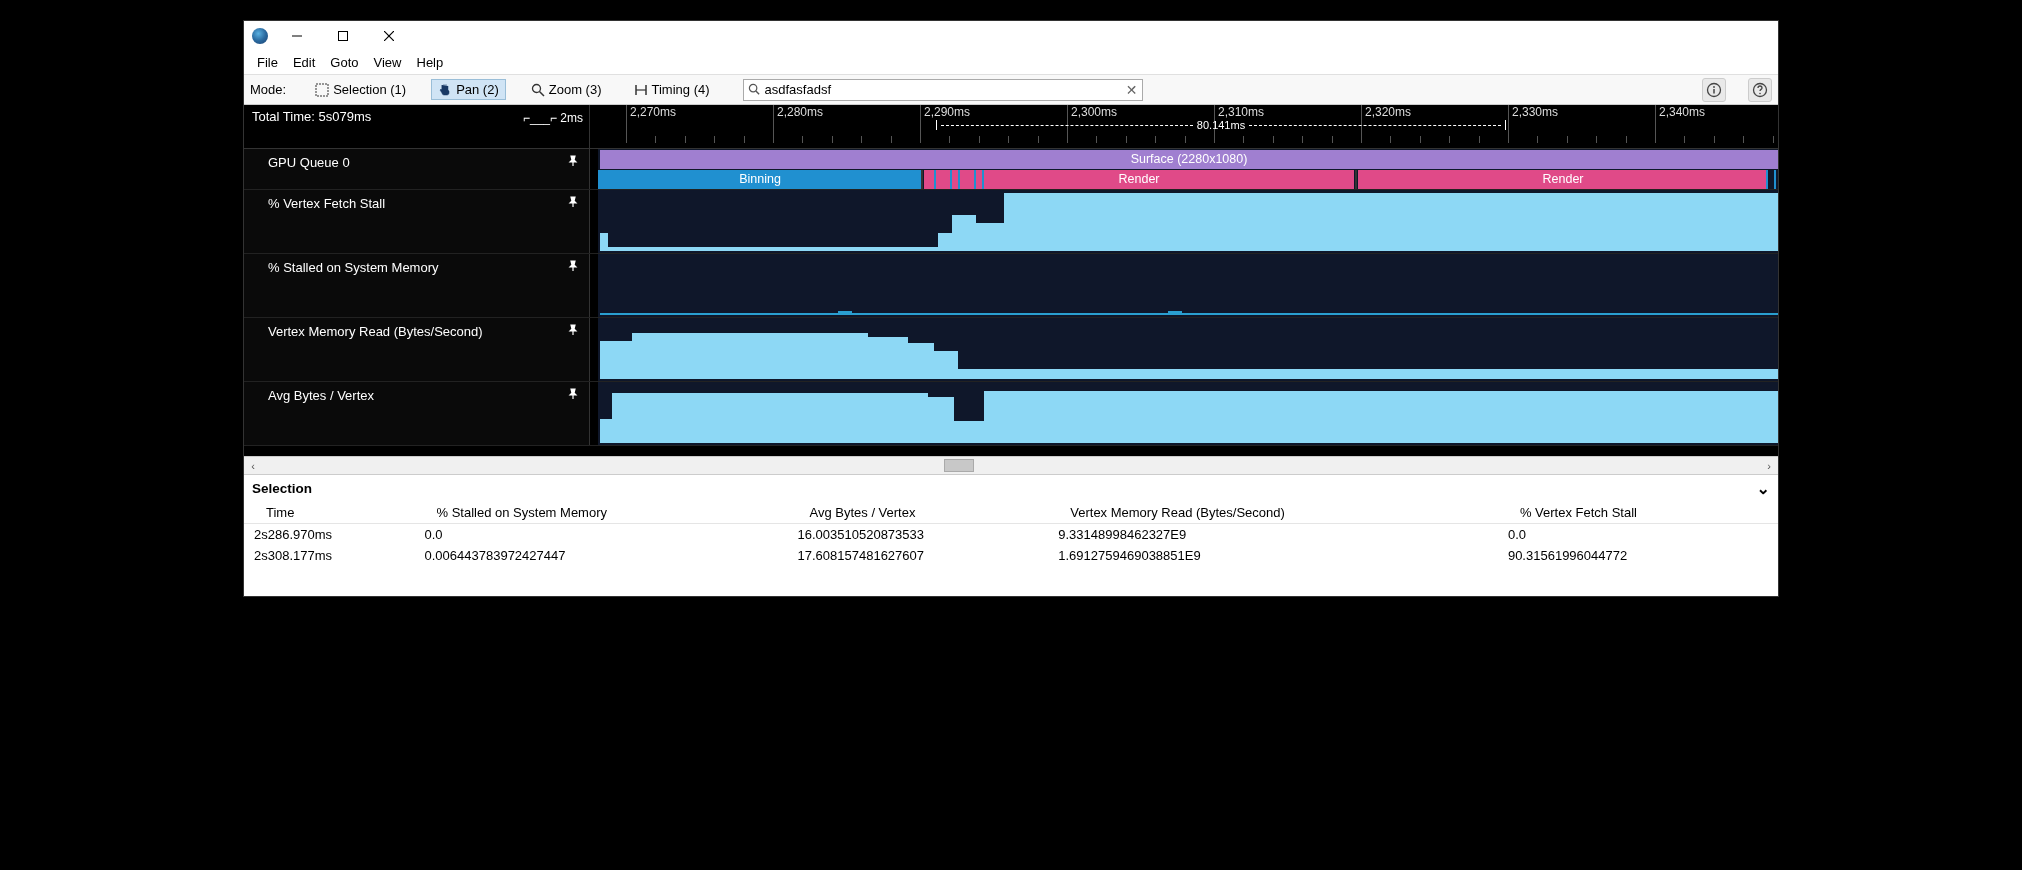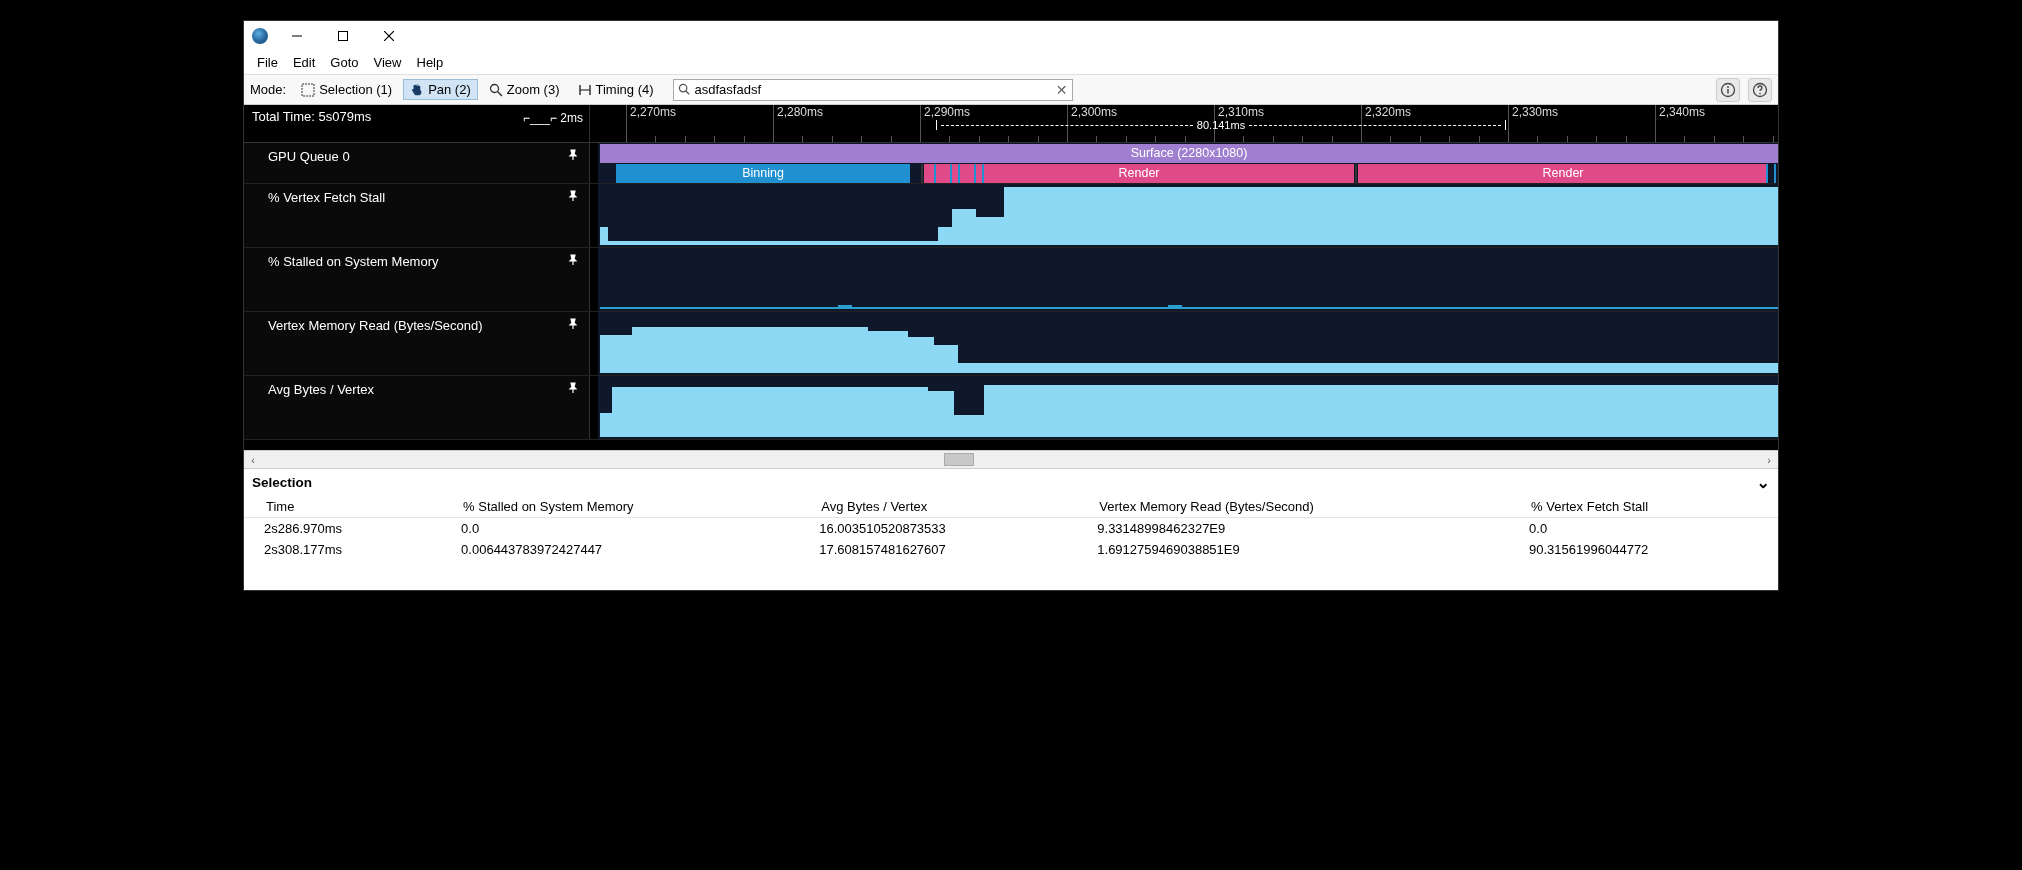--- a/index.html
+++ b/index.html
@@ -11,7 +11,7 @@
 .winbtn { width: 46px; height: 30px; display: flex; align-items: center; justify-content: center; font-size: 12px; }
 .menubar { height: 24px; display: flex; align-items: center; padding: 0 6px; font-size: 13px; gap: 1px; border-bottom: 1px solid #e0e0e0; }
 .menuitem { padding: 2px 7px; }
-.toolbar { height: 30px; display: flex; align-items: center; padding: 0 6px; font-size: 13px; background: #f8f8f8; border-bottom: 1px solid #ccc; gap: 4px; }
+.toolbar { height: 30px; display: flex; align-items: center; padding: 0 6px; font-size: 13px; background: #f8f8f8; border-bottom: 1px solid #ccc; gap: 18px; }
 .toolbar .label { margin-right: 4px; }
 .mode-btn { display: flex; align-items: center; gap: 4px; padding: 2px 6px; border: 1px solid transparent; }
 .mode-btn.active { background: #d0e4f5; border: 1px solid #9abed8; }

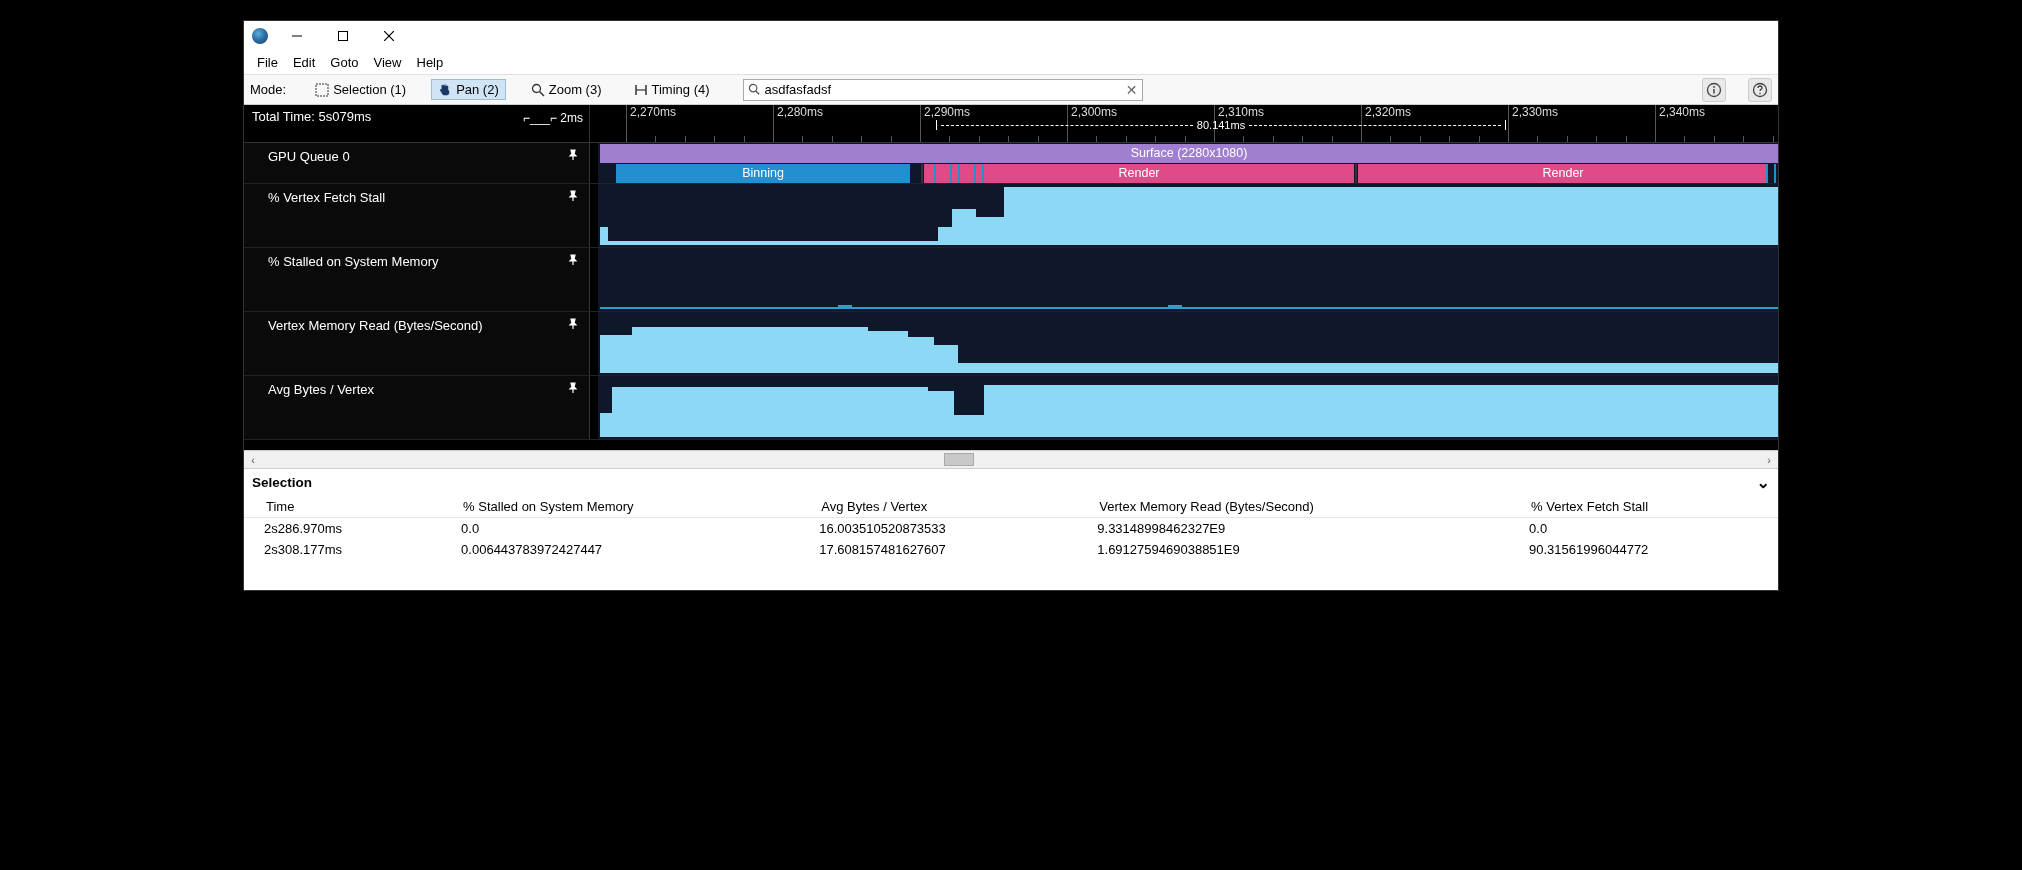--- a/index.html
+++ b/index.html
@@ -22,7 +22,7 @@
 .rbtn { width: 24px; height: 24px; display: flex; align-items: center; justify-content: center; background: #e9e9e9; border: 1px solid #ccc; border-radius: 3px; margin-left: 4px; }
 
 .timeline { background: #000; color: #fff; font-size: 13px; }
-.time-header { display: flex; height: 38px; border-bottom: 1px solid #333; }
+.time-header { display: flex; height: 44px; border-bottom: 1px solid #333; }
 .time-left { width: 346px; display: flex; align-items: flex-start; padding: 4px 8px; position: relative; border-right: 1px solid #333; }
 .time-scale { position: absolute; right: 6px; top: 6px; font-size: 12px; }
 .time-ruler { flex: 1; position: relative; overflow: hidden; }

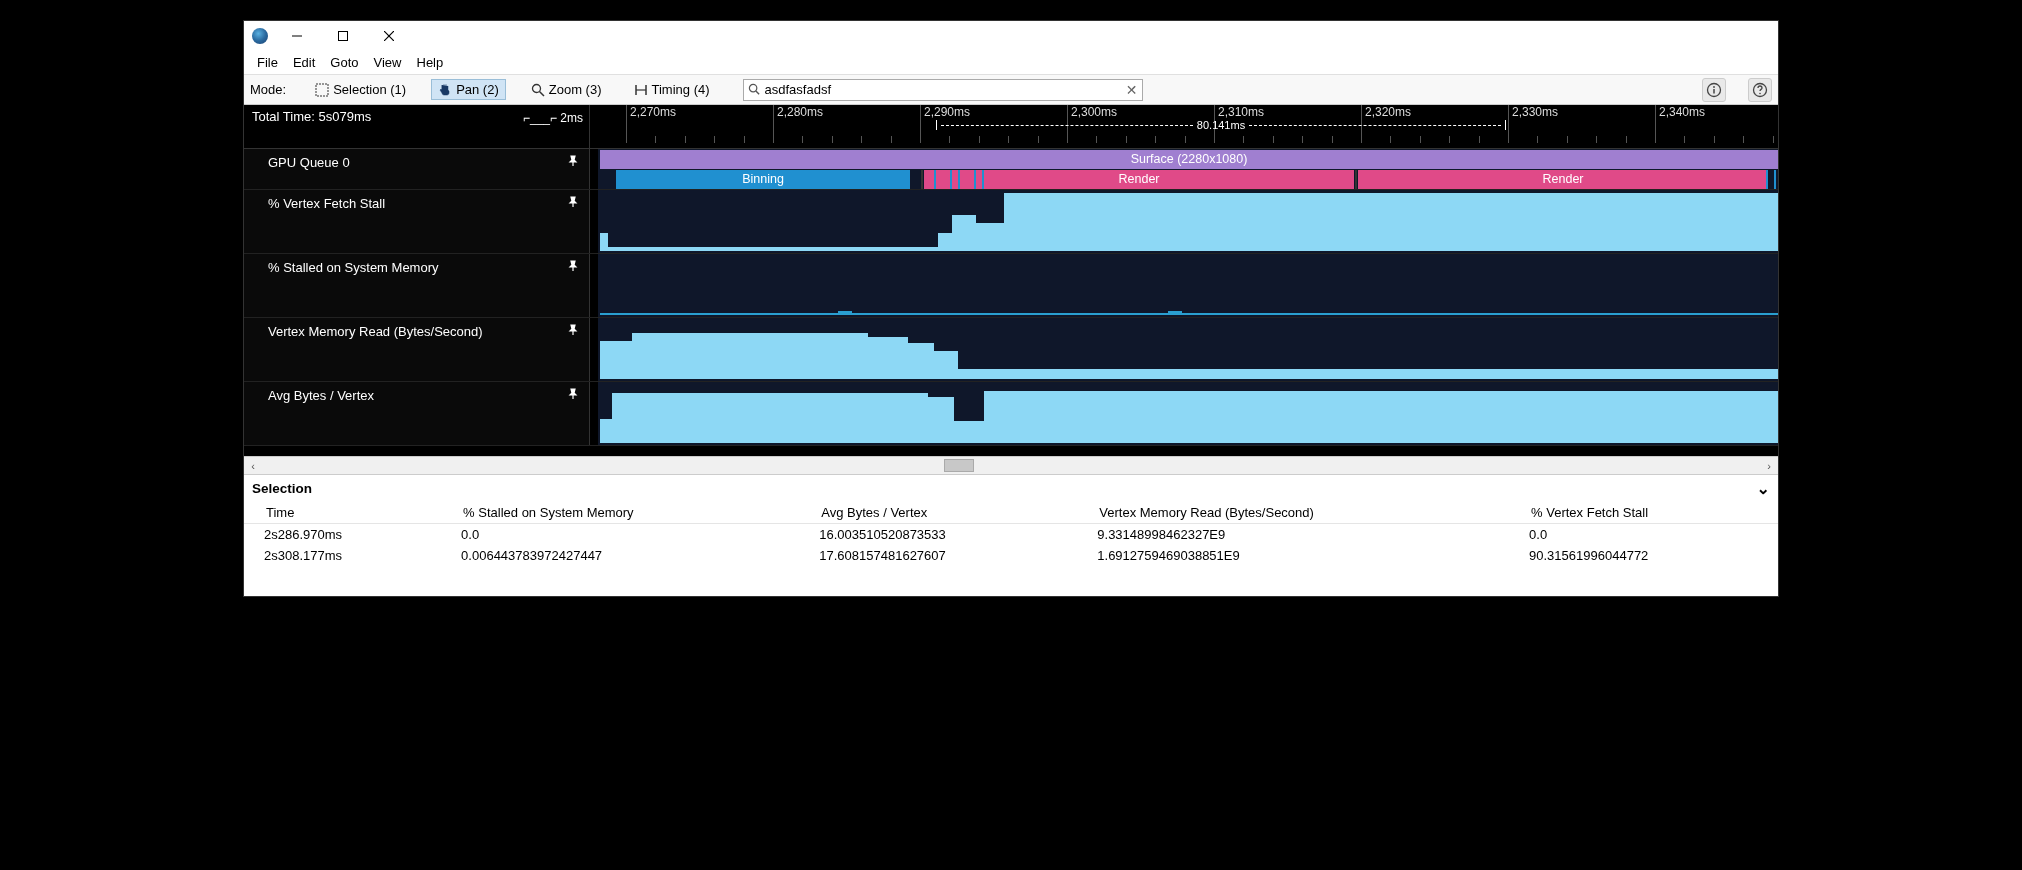--- a/index.html
+++ b/index.html
@@ -233,7 +233,7 @@
       </div>
       <div class="track-content">
         <div class="gpu-surface">Surface (2280x1080)</div>
-        <div class="gpu-seg seg-binning" style="left:18px;width:294px">Binning</div>
+        <div class="gpu-seg seg-binning" style="left:0;width:324px">Binning</div>
         <div class="vstripe2" style="left:323px"></div>
         <div class="gpu-seg seg-render" style="left:326px;width:430px">Render</div>
         <div class="vstripe" style="left:336px"></div>

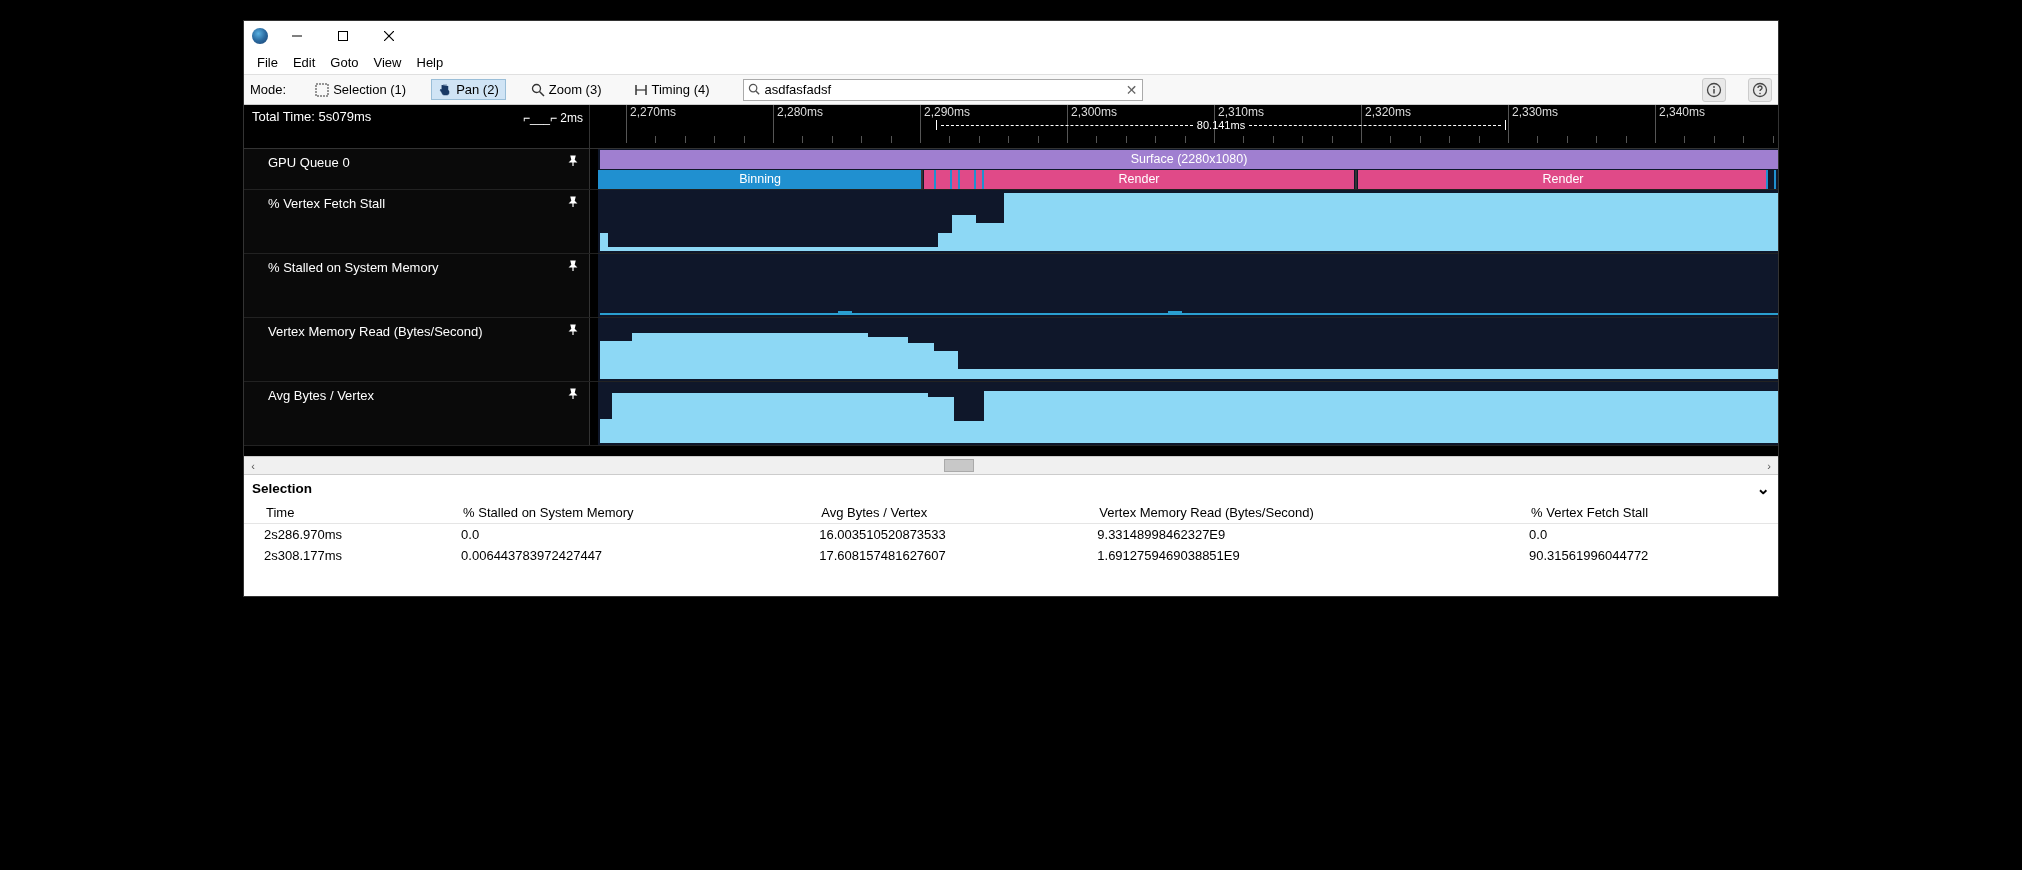--- a/index.html
+++ b/index.html
@@ -57,7 +57,7 @@
 .sel-header { padding: 4px 8px; font-weight: 600; font-size: 13.5px; border-top: 1px solid #ccc; display:flex; justify-content:space-between; align-items:center; }
 .sel-table { width: 100%; border-collapse: collapse; font-size: 13px; }
 .sel-table th { text-align: left; font-weight: 400; padding: 3px 22px; border-bottom: 1px solid #e5e5e5; }
-.sel-table td { padding: 3px 20px; margin-left: 40px; }
+.sel-table td { padding: 3px 10px; margin-left: 40px; }
 .blank { height: 30px; background:#fff; }
 svg { display: block; }
 </style>

